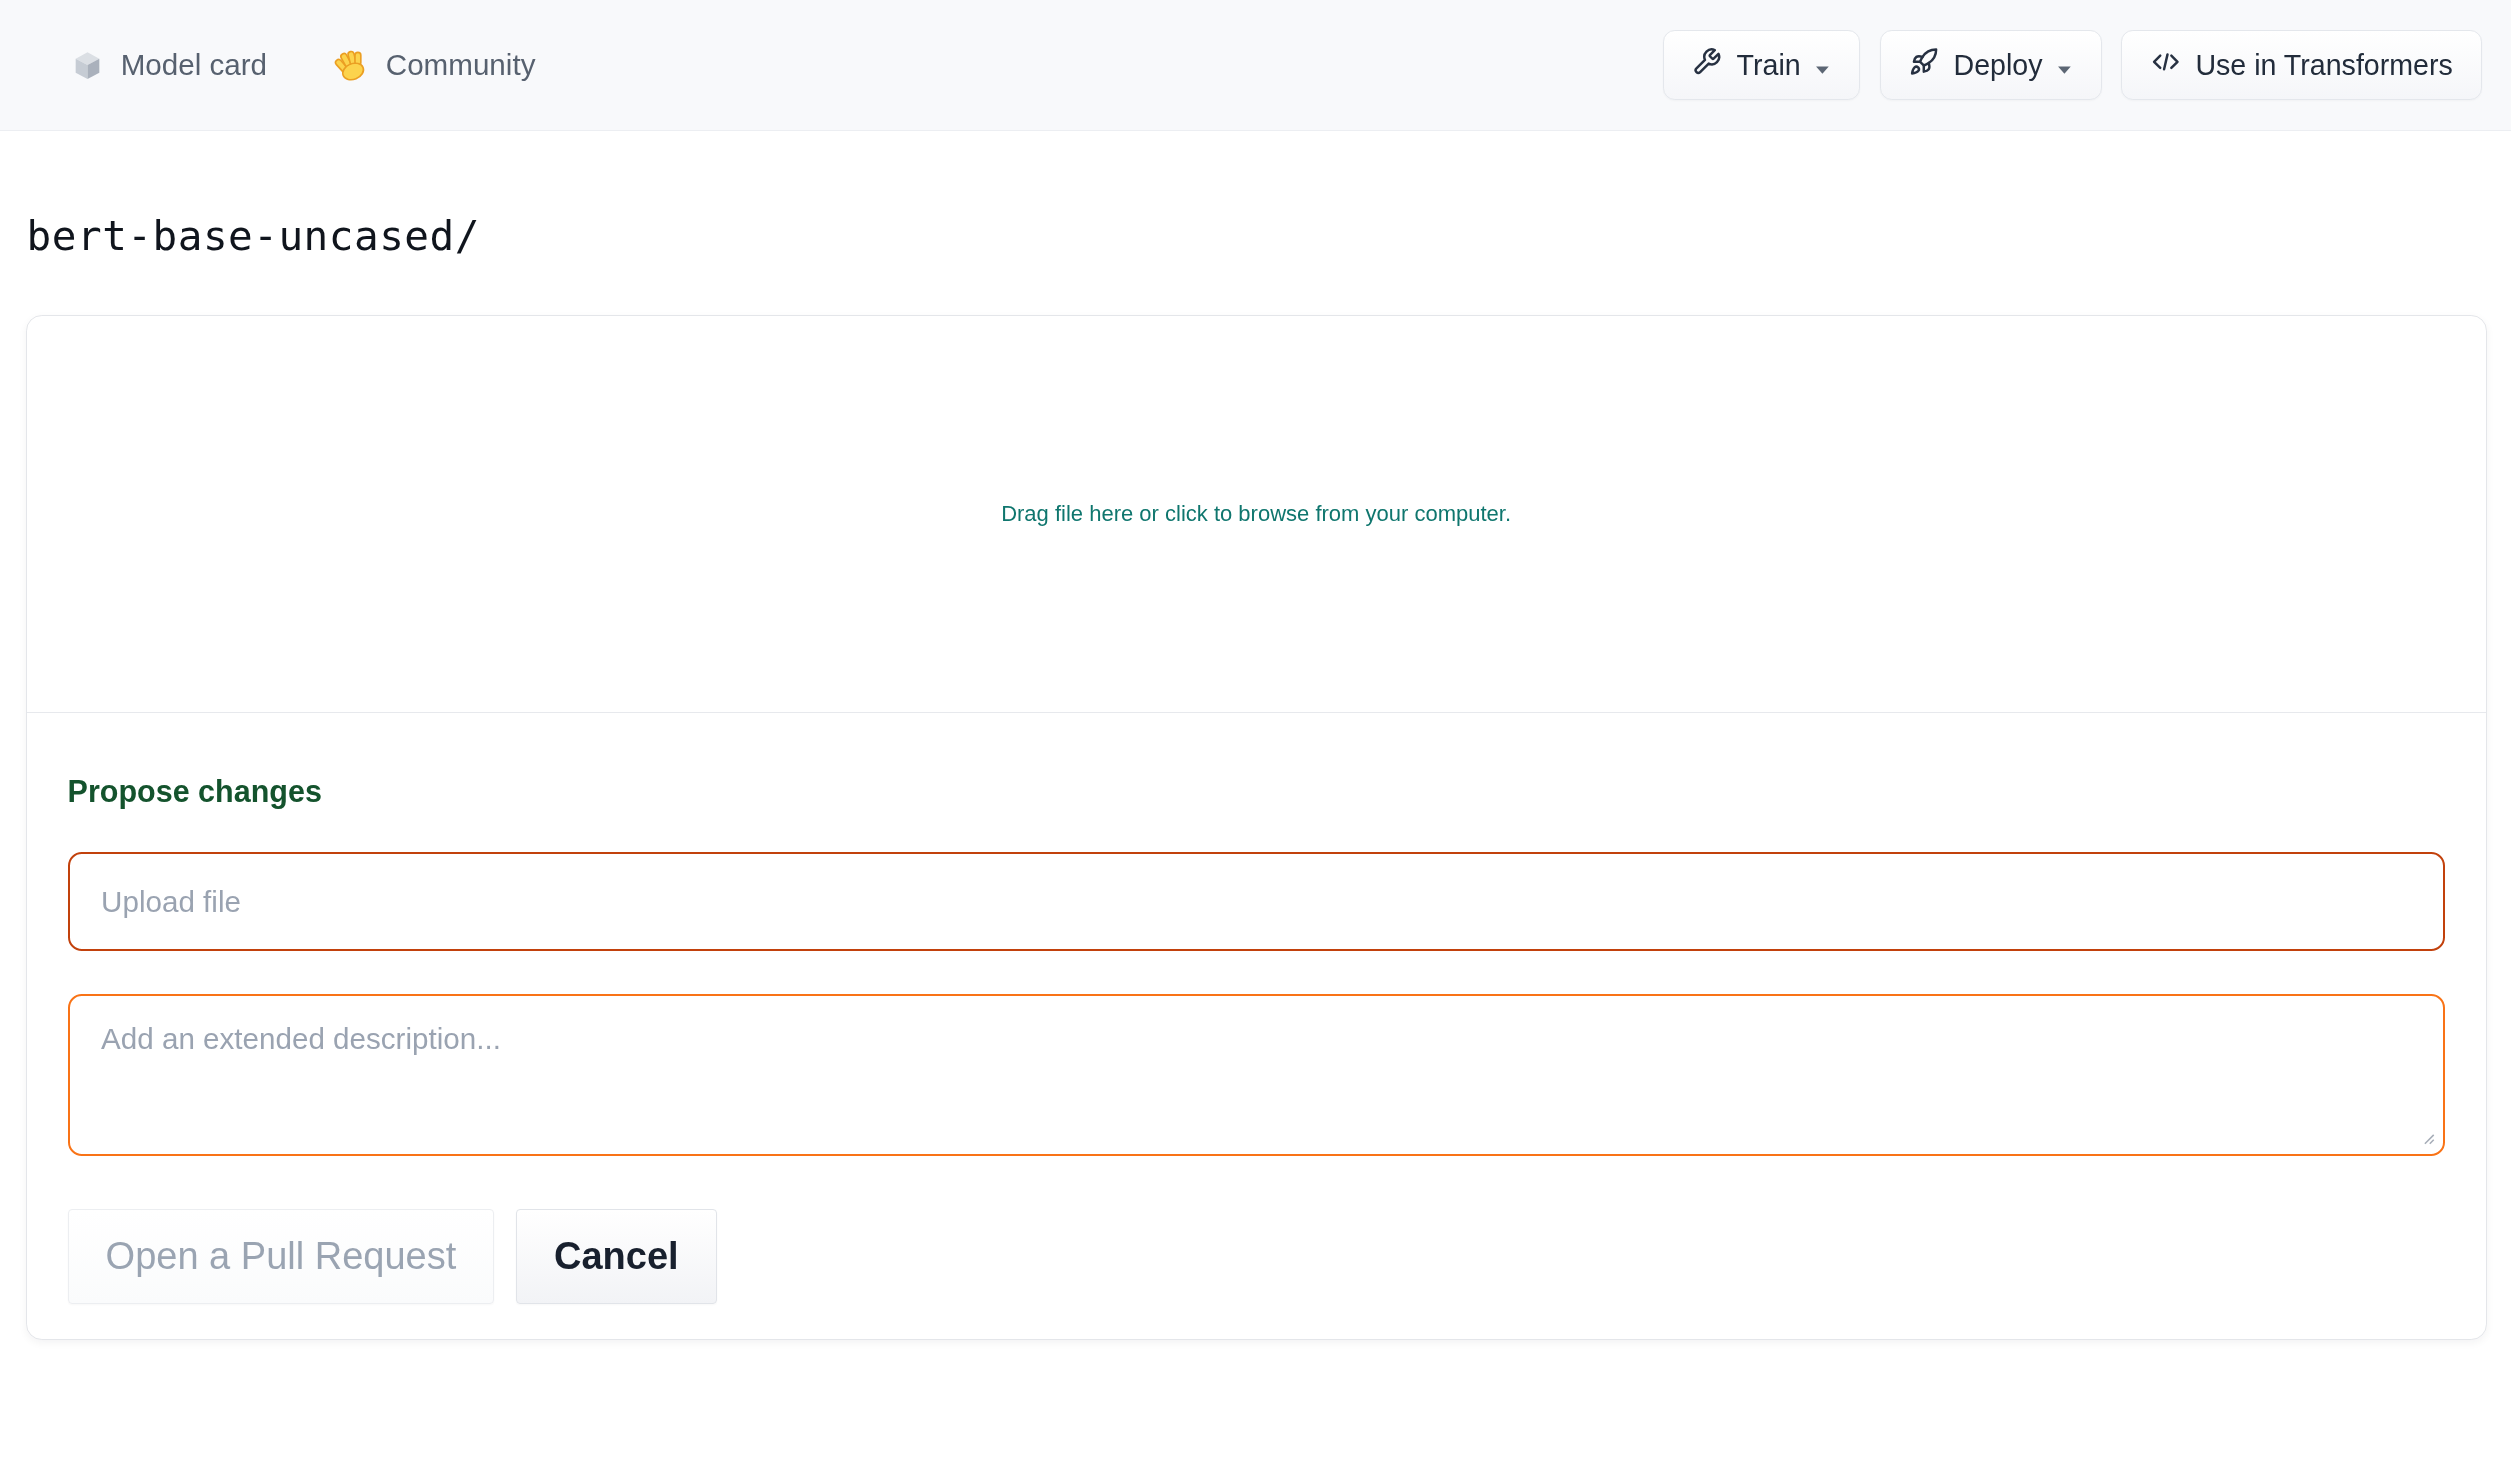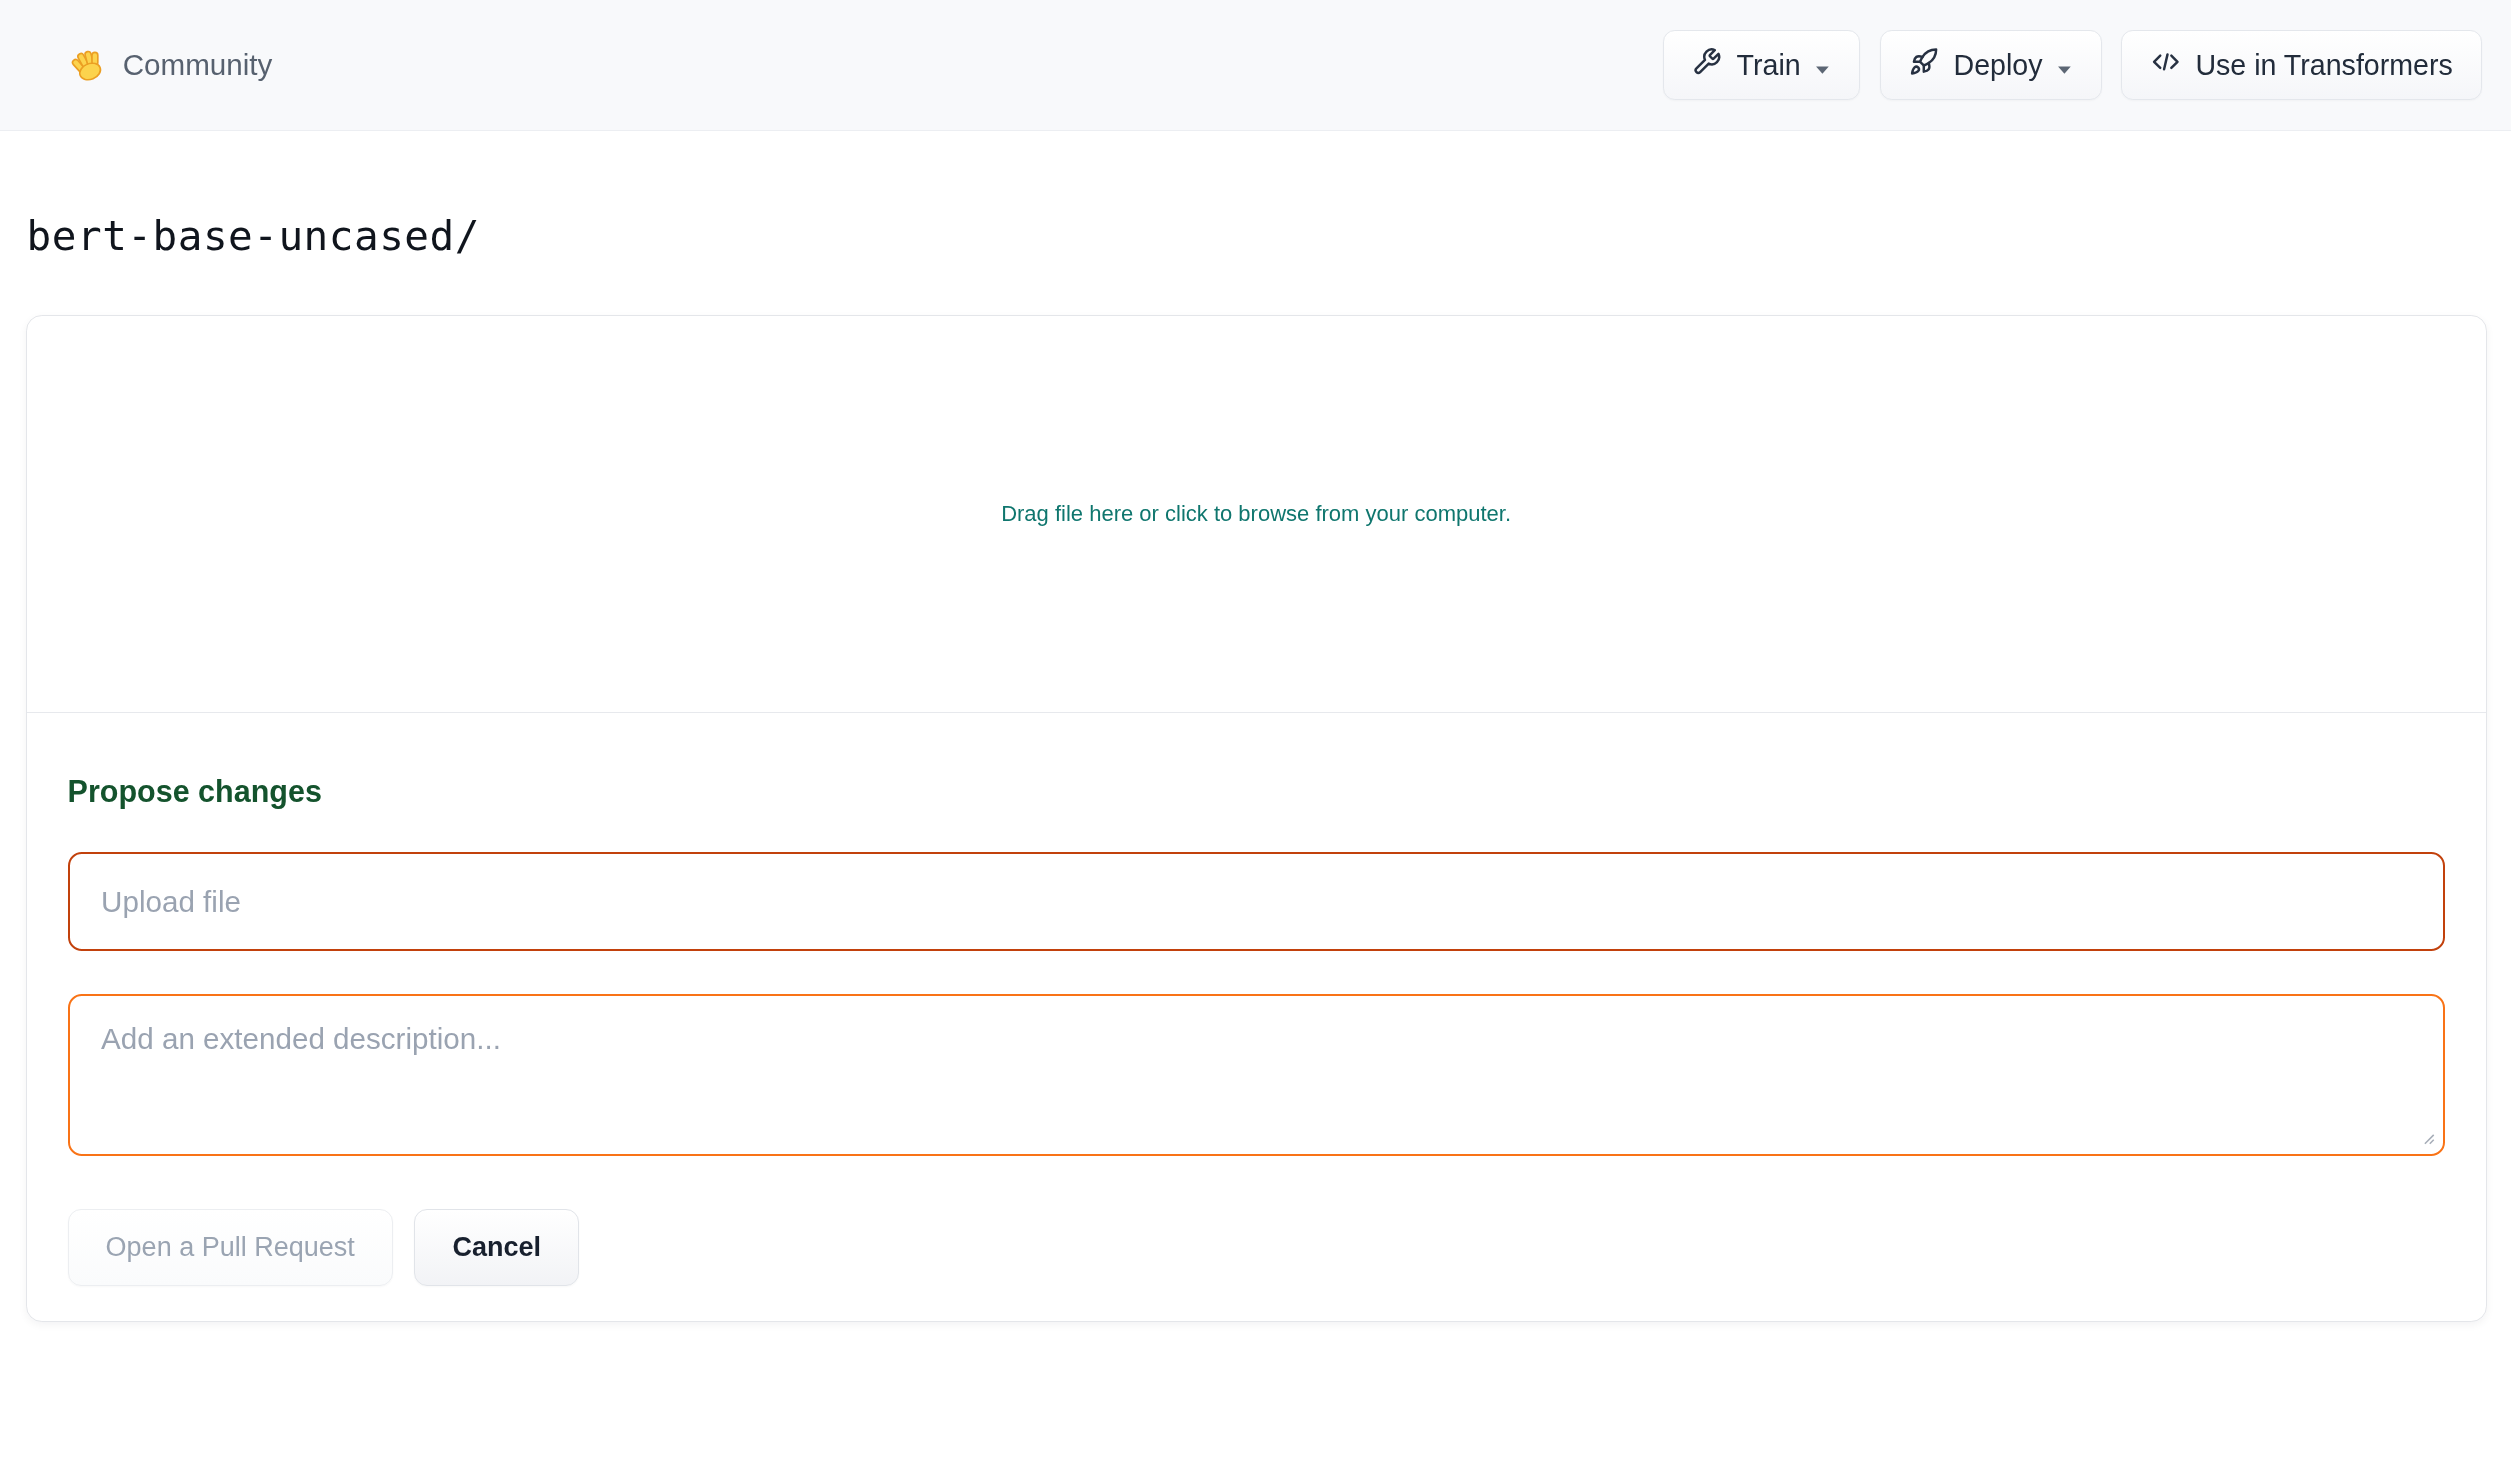--- a/index.html
+++ b/index.html
@@ -91,6 +91,16 @@
 
 <header class="topnav">
 
+  <div class="nav-tab">
+    <span>
+      <svg width="33" height="33" viewBox="0 0 24 24">
+        <path d="M12 2.4 20.6 7 12 11.6 3.4 7Z" fill="#dbdfe4"></path>
+        <path d="M3.4 7v10.2L12 21.8V11.6Z" fill="#c6ccd4"></path>
+        <path d="M20.6 7v10.2L12 21.8V11.6Z" fill="#aab1bc"></path>
+      </svg>
+    </span>
+    <span>Model card</span>
+  </div>
 
 
   <div class="nav-tab">

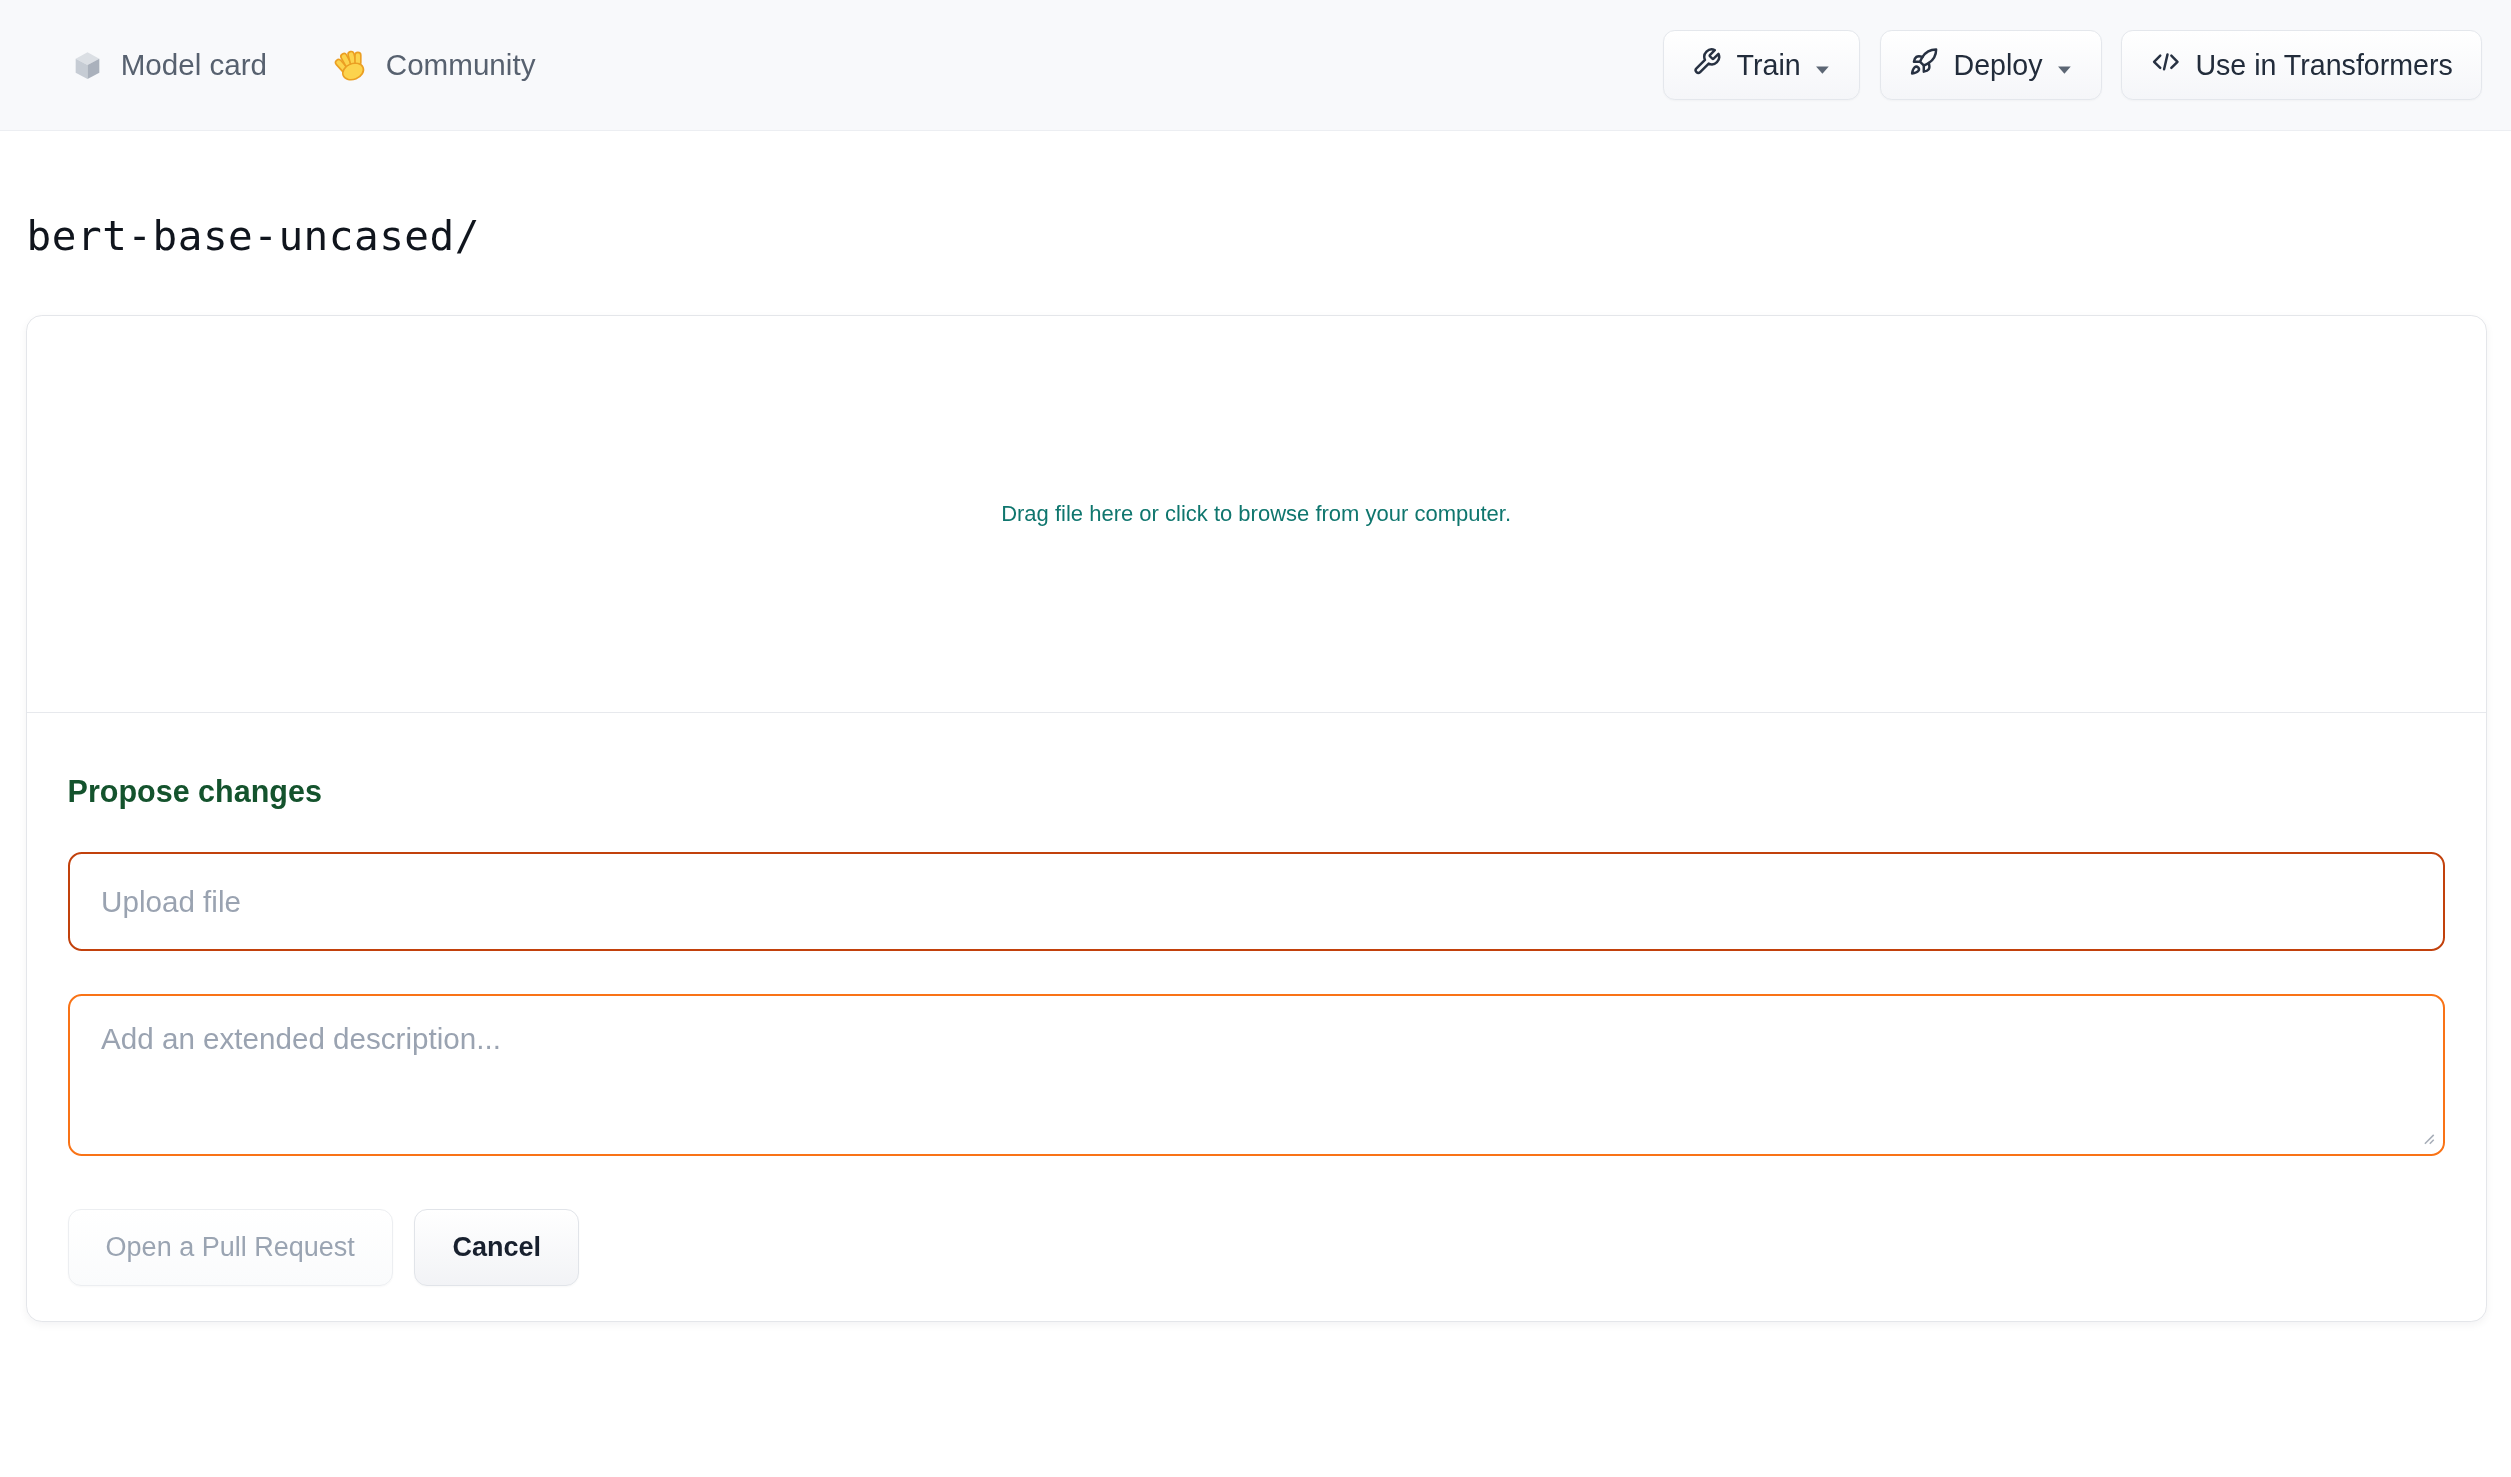--- a/index.html
+++ b/index.html
@@ -74,7 +74,7 @@
   .resize-grip{position:absolute;right:8.9px;bottom:10.8px;cursor:nwse-resize;line-height:0;}
   .actions-row{margin-top:53px;display:flex;gap:21.7px;}
   .btn{
-    height:77px;padding:0 37px;border-radius:13px;font-size:27px;
+    height:95px;padding:0 37px;border-radius:4px;font-size:38px;
     font-family:inherit;cursor:pointer;box-shadow:0 1px 2px rgba(16,24,40,.03);
   }
   .btn-submit-disabled{

